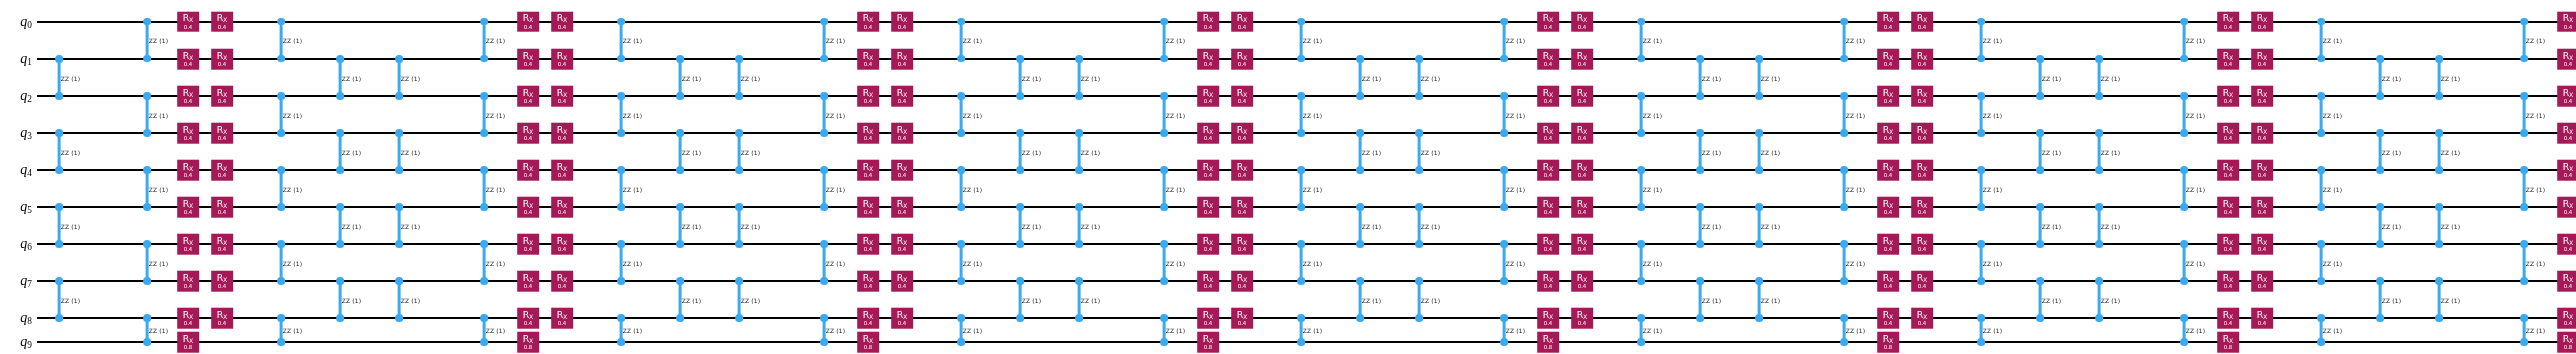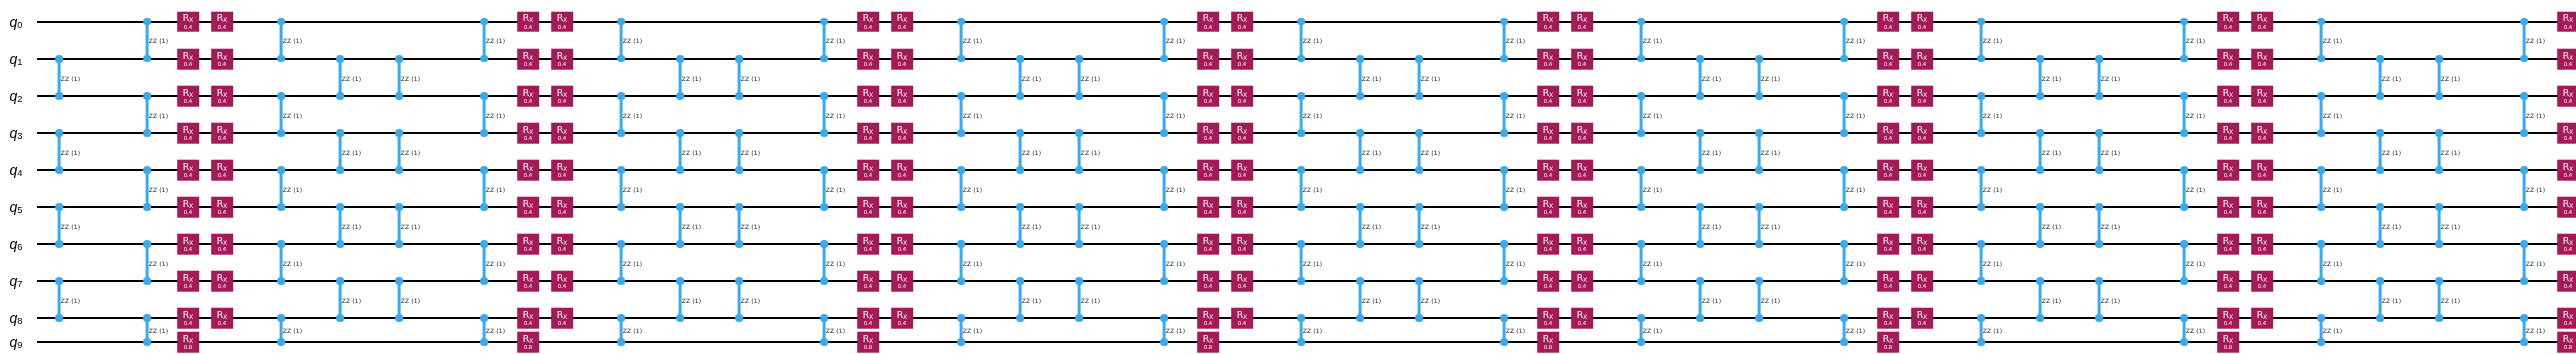--- a/index.html
+++ b/index.html
@@ -20,9 +20,9 @@
   }
   .qlabel{
     position:absolute;
-    left:16px;
+    left:26px;
     transform:translate(-50%,-50%);
-    font-family:Liberation Sans, sans-serif;
+    font-family:Liberation Serif, serif;
     font-style:italic;
     font-size:14px;
     color:#000000;

